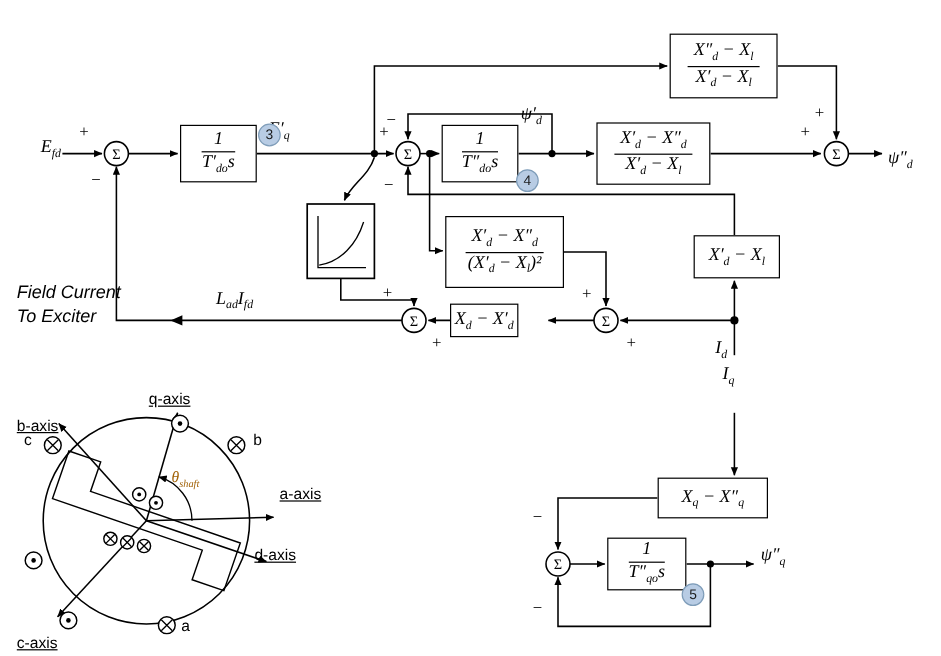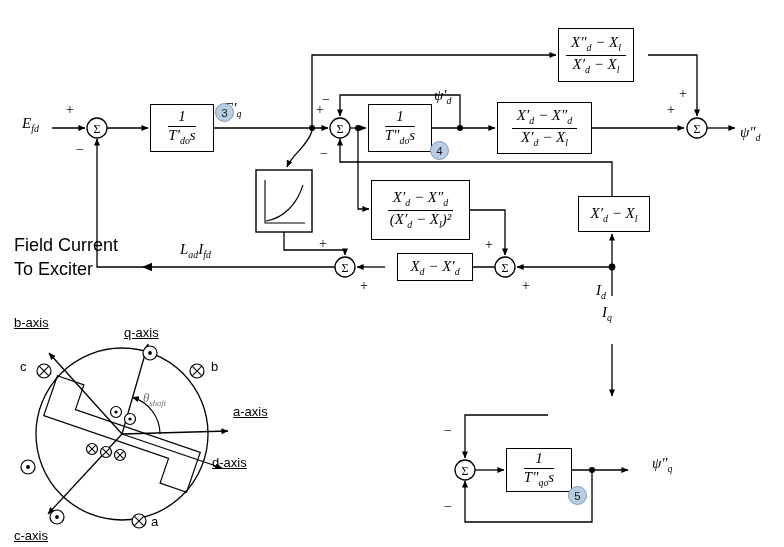--- a/index.html
+++ b/index.html
@@ -226,7 +226,7 @@
     </div>
   </div>
 
-  <div class="block" style="left:558px;top:28px;width:76px;height:54px">
+  <div class="block" style="left:558px;top:28px;width:90px;height:54px">
     <div class="frac">
       <div class="num">X″<sub>d</sub> − X<sub>l</sub></div>
       <div class="den">X′<sub>d</sub> − X<sub>l</sub></div>

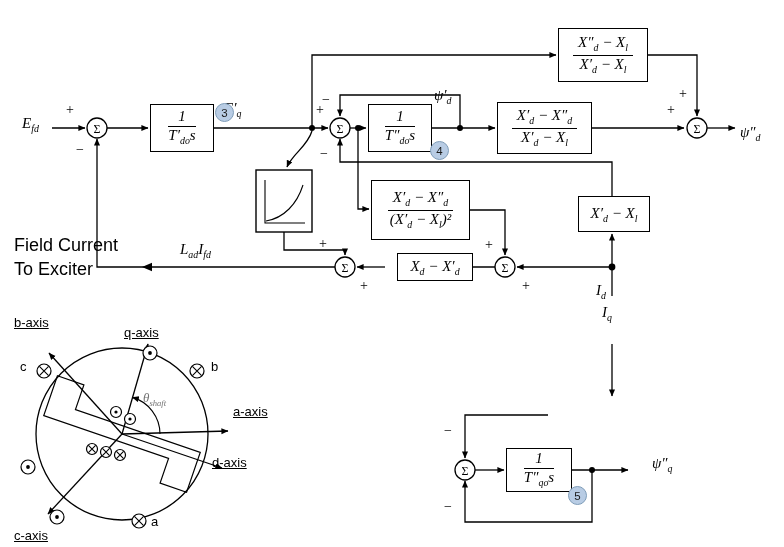--- a/index.html
+++ b/index.html
@@ -256,7 +256,7 @@
     </div>
   </div>
 
-  <div class="mlabel" style="left:22px;top:115px">E<sub>fd</sub></div>
+  <div class="mlabel" style="left:34px;top:115px">E<sub>fd</sub></div>
   <div class="mlabel" style="left:224px;top:100px">E′<sub>q</sub></div>
   <div class="mlabel" style="left:434px;top:87px">ψ′<sub>d</sub></div>
   <div class="mlabel" style="left:740px;top:124px">ψ″<sub>d</sub></div>

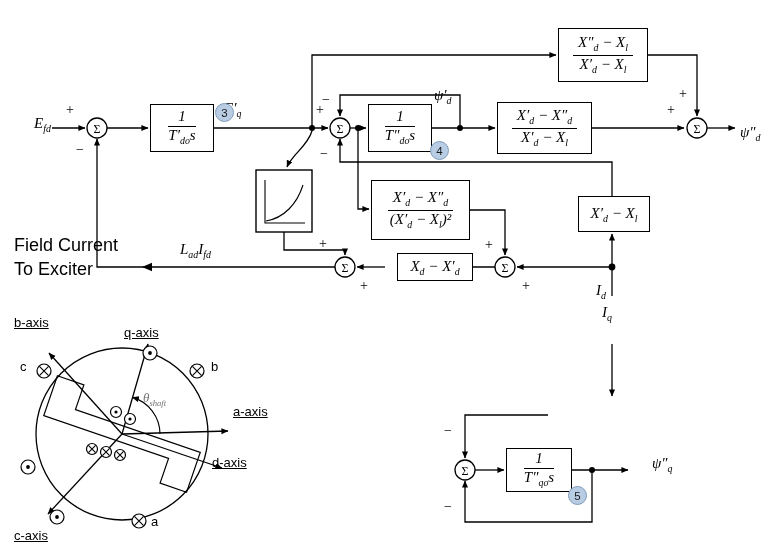--- a/index.html
+++ b/index.html
@@ -19,7 +19,7 @@
   
   .mlabel { position:absolute; font-style:italic; font-size:15px; color:#000; white-space:nowrap; }
   .tlabel { position:absolute; font-family:"Liberation Sans","DejaVu Sans",sans-serif;
-            font-size:18px; color:#000; line-height:1.32; }
+            font-size:15px; color:#000; line-height:1.32;font-style:italic; }
   .axlabel { position:absolute; font-family:"Liberation Sans","DejaVu Sans",sans-serif;
              font-size:13px; color:#000; text-decoration:underline; white-space:nowrap; }
   .glabel { position:absolute; font-family:"Liberation Sans","DejaVu Sans",sans-serif;

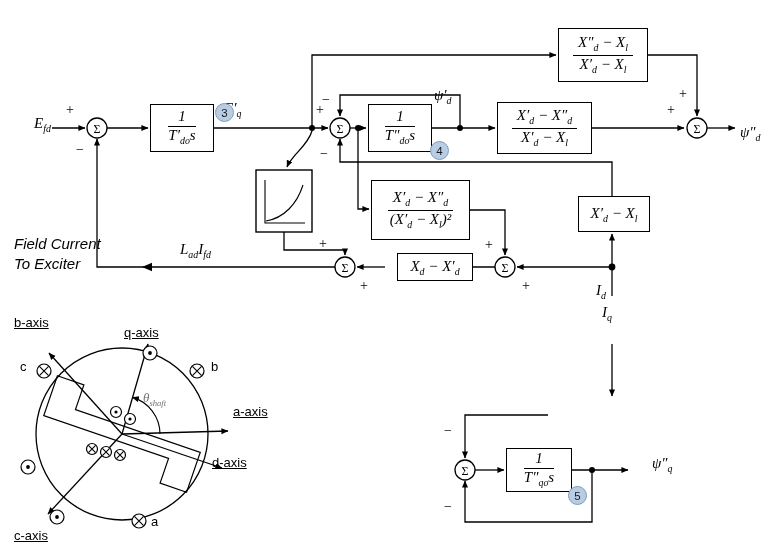--- a/index.html
+++ b/index.html
@@ -244,7 +244,7 @@
     <span>X′<sub>d</sub> − X<sub>l</sub></span>
   </div>
 
-  <div class="block" style="left:397px;top:253px;width:76px;height:28px">
+  <div class="block" style="left:375px;top:253px;width:57px;height:28px">
     <span>X<sub>d</sub> − X′<sub>d</sub></span>
   </div>
 

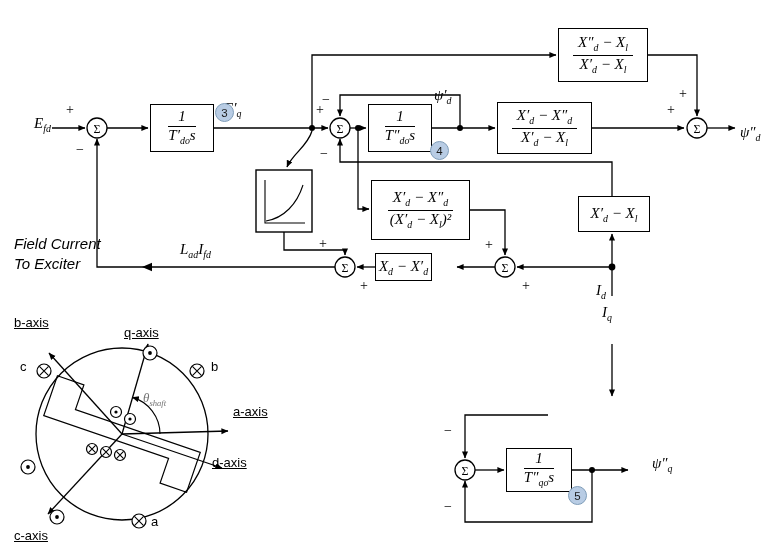--- a/index.html
+++ b/index.html
@@ -267,7 +267,7 @@
   <div class="tlabel" style="left:14px;top:234px;width:112px">Field Current<br>To Exciter</div>
 
   <div class="axlabel" style="left:124px;top:325px">q-axis</div>
-  <div class="axlabel" style="left:14px;top:315px">b-axis</div>
+  <div class="axlabel" style="left:14px;top:347px">b-axis</div>
   <div class="axlabel" style="left:233px;top:404px">a-axis</div>
   <div class="axlabel" style="left:212px;top:455px">d-axis</div>
   <div class="axlabel" style="left:14px;top:528px">c-axis</div>

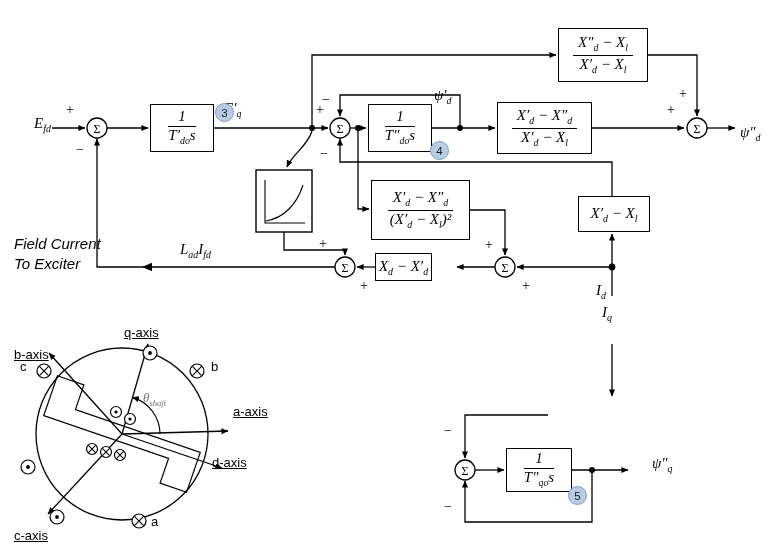--- a/index.html
+++ b/index.html
@@ -24,7 +24,7 @@
              font-size:13px; color:#000; text-decoration:underline; white-space:nowrap; }
   .glabel { position:absolute; font-family:"Liberation Sans","DejaVu Sans",sans-serif;
             font-size:13px; color:#000; }
-  .theta { position:absolute; font-style:italic; font-size:13px; color:#737373; }
+  .theta { position:absolute; font-style:italic; font-size:13px; color:#a16207; }
 
   
   .badge { position:absolute; width:19px; height:19px; border-radius:50%;

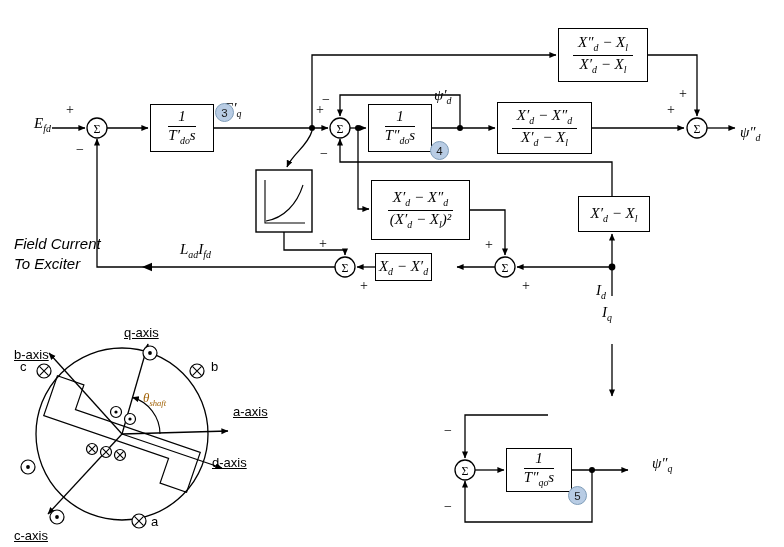--- a/index.html
+++ b/index.html
@@ -248,6 +248,9 @@
     <span>X<sub>d</sub> − X′<sub>d</sub></span>
   </div>
 
+  <div class="block" style="left:548px;top:398px;width:92px;height:34px">
+    <span>X<sub>q</sub> − X″<sub>q</sub></span>
+  </div>
 
   <div class="block" style="left:506px;top:448px;width:66px;height:44px">
     <div class="frac">

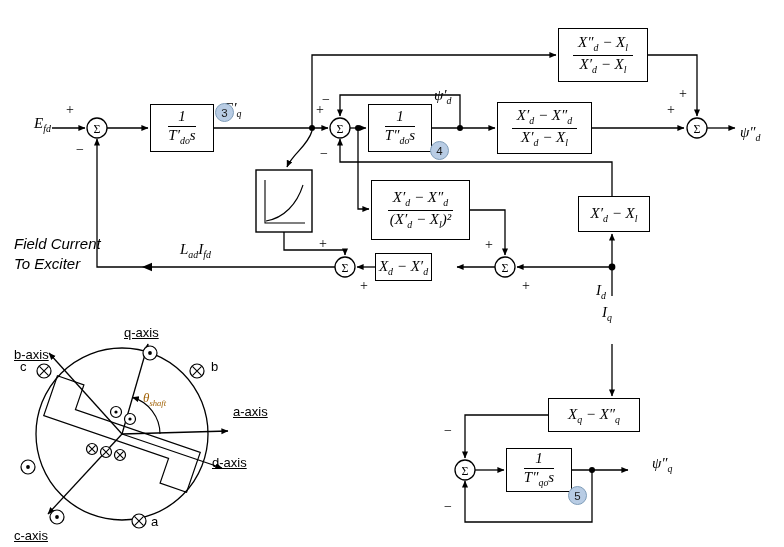--- a/index.html
+++ b/index.html
@@ -266,7 +266,7 @@
   <div class="mlabel" style="left:180px;top:241px">L<sub>ad</sub>I<sub>fd</sub></div>
   <div class="mlabel" style="left:596px;top:282px">I<sub>d</sub></div>
   <div class="mlabel" style="left:602px;top:304px">I<sub>q</sub></div>
-  <div class="mlabel" style="left:652px;top:455px">ψ″<sub>q</sub></div>
+  <div class="mlabel" style="left:634px;top:455px">ψ″<sub>q</sub></div>
   <div class="tlabel" style="left:14px;top:234px;width:112px">Field Current<br>To Exciter</div>
 
   <div class="axlabel" style="left:124px;top:325px">q-axis</div>

